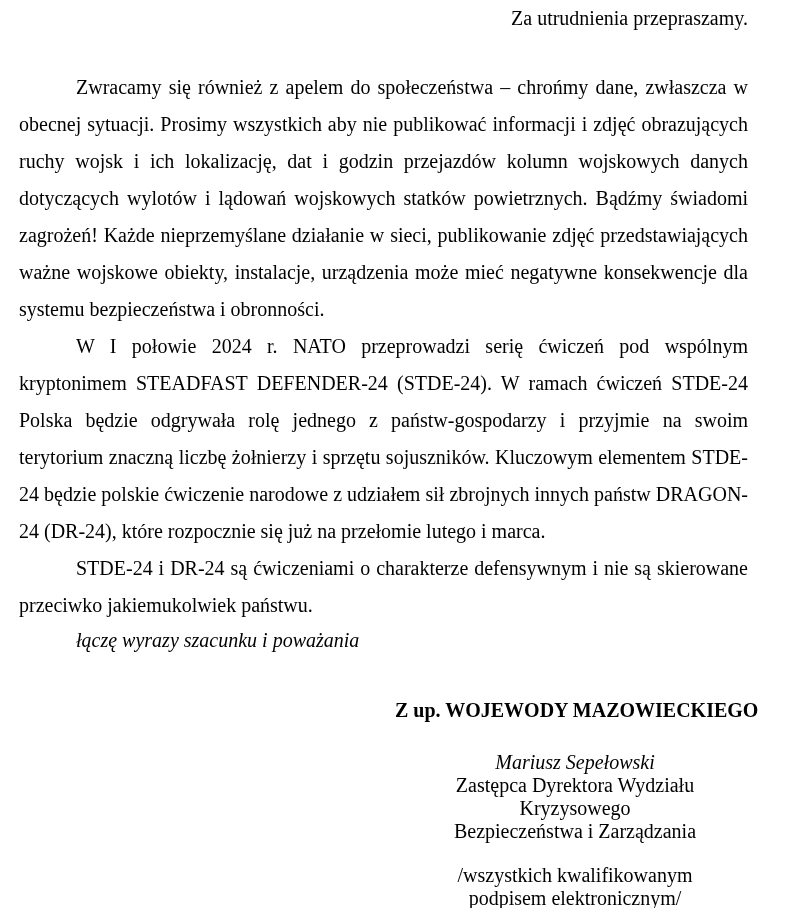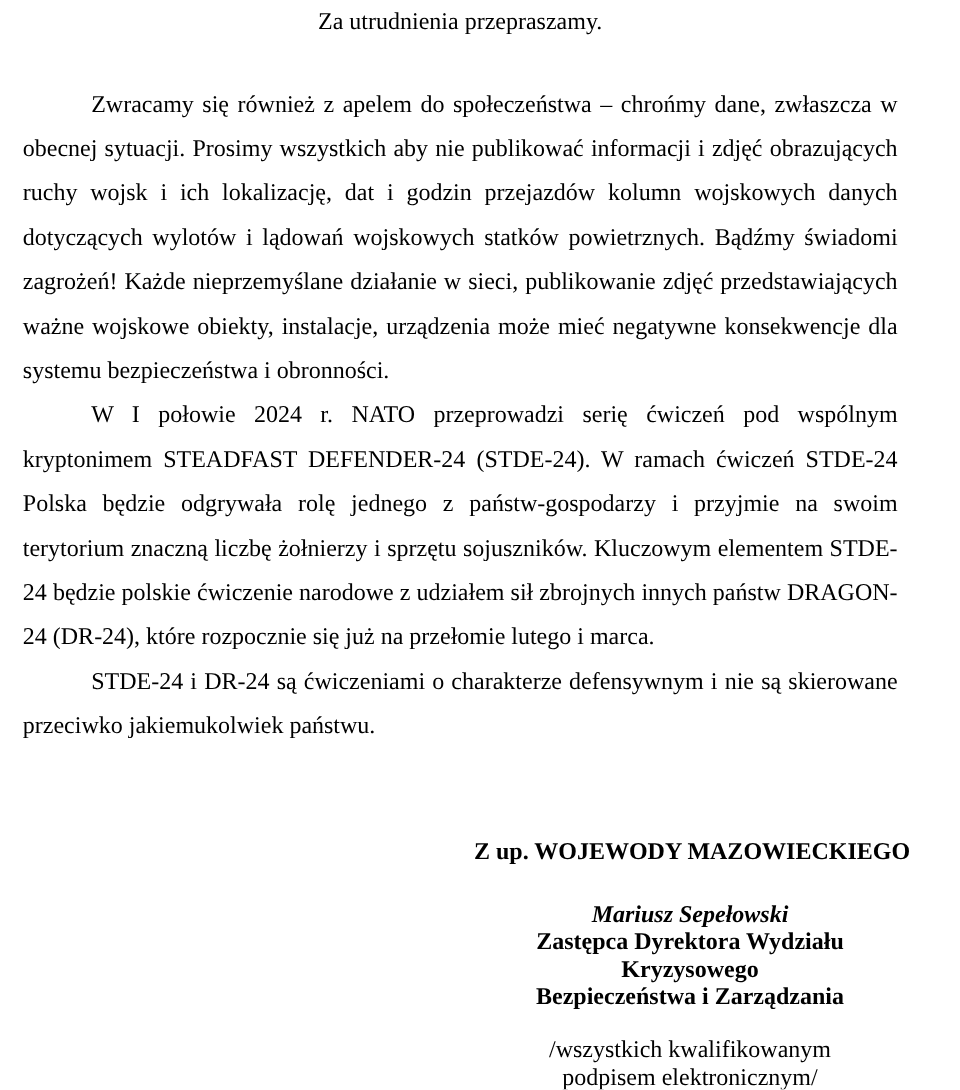--- a/index.html
+++ b/index.html
@@ -26,7 +26,7 @@
   .p-intro {
     margin: 0 0 33.4px 0;
     line-height: 33.4px;
-    text-align: center;
+    text-align: right;
   }
   .para {
     margin: 0;

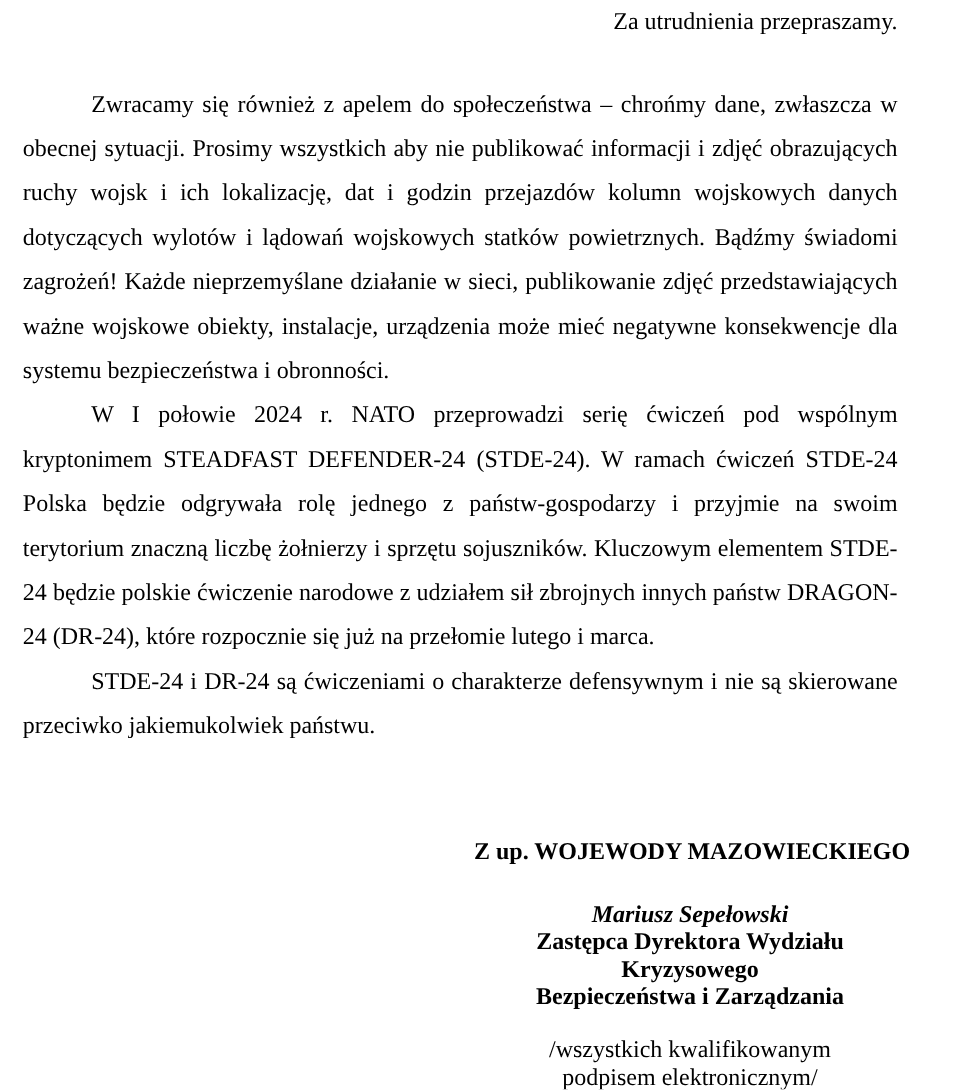--- a/index.html
+++ b/index.html
@@ -83,6 +83,7 @@
     <p class="para">STDE-24 i DR-24 są ćwiczeniami o charakterze defensywnym i nie są skierowane przeciwko jakiemukolwiek państwu.</p>
   </div>
 
+  <p class="closing">łączę wyrazy szacunku i poważania</p>
 
   <div class="sig-wrap">
     <div class="sig-authority">Z up. WOJEWODY MAZOWIECKIEGO</div>

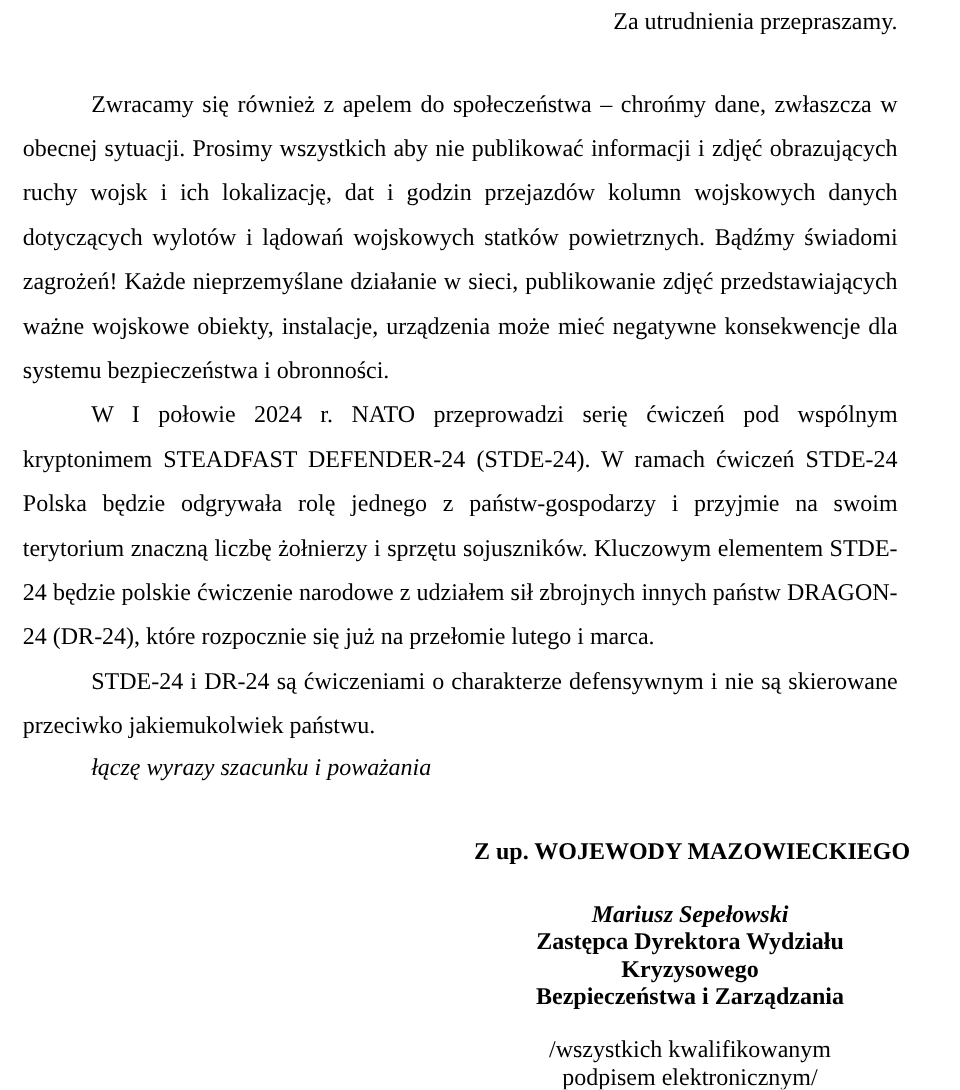--- a/index.html
+++ b/index.html
@@ -57,7 +57,7 @@
   }
   .sig-name-block {
     margin: 29px 0 0 0;
-    font-weight: bold;
+    font-weight: normal;
     line-height: 23px;
   }
   .sig-name {

